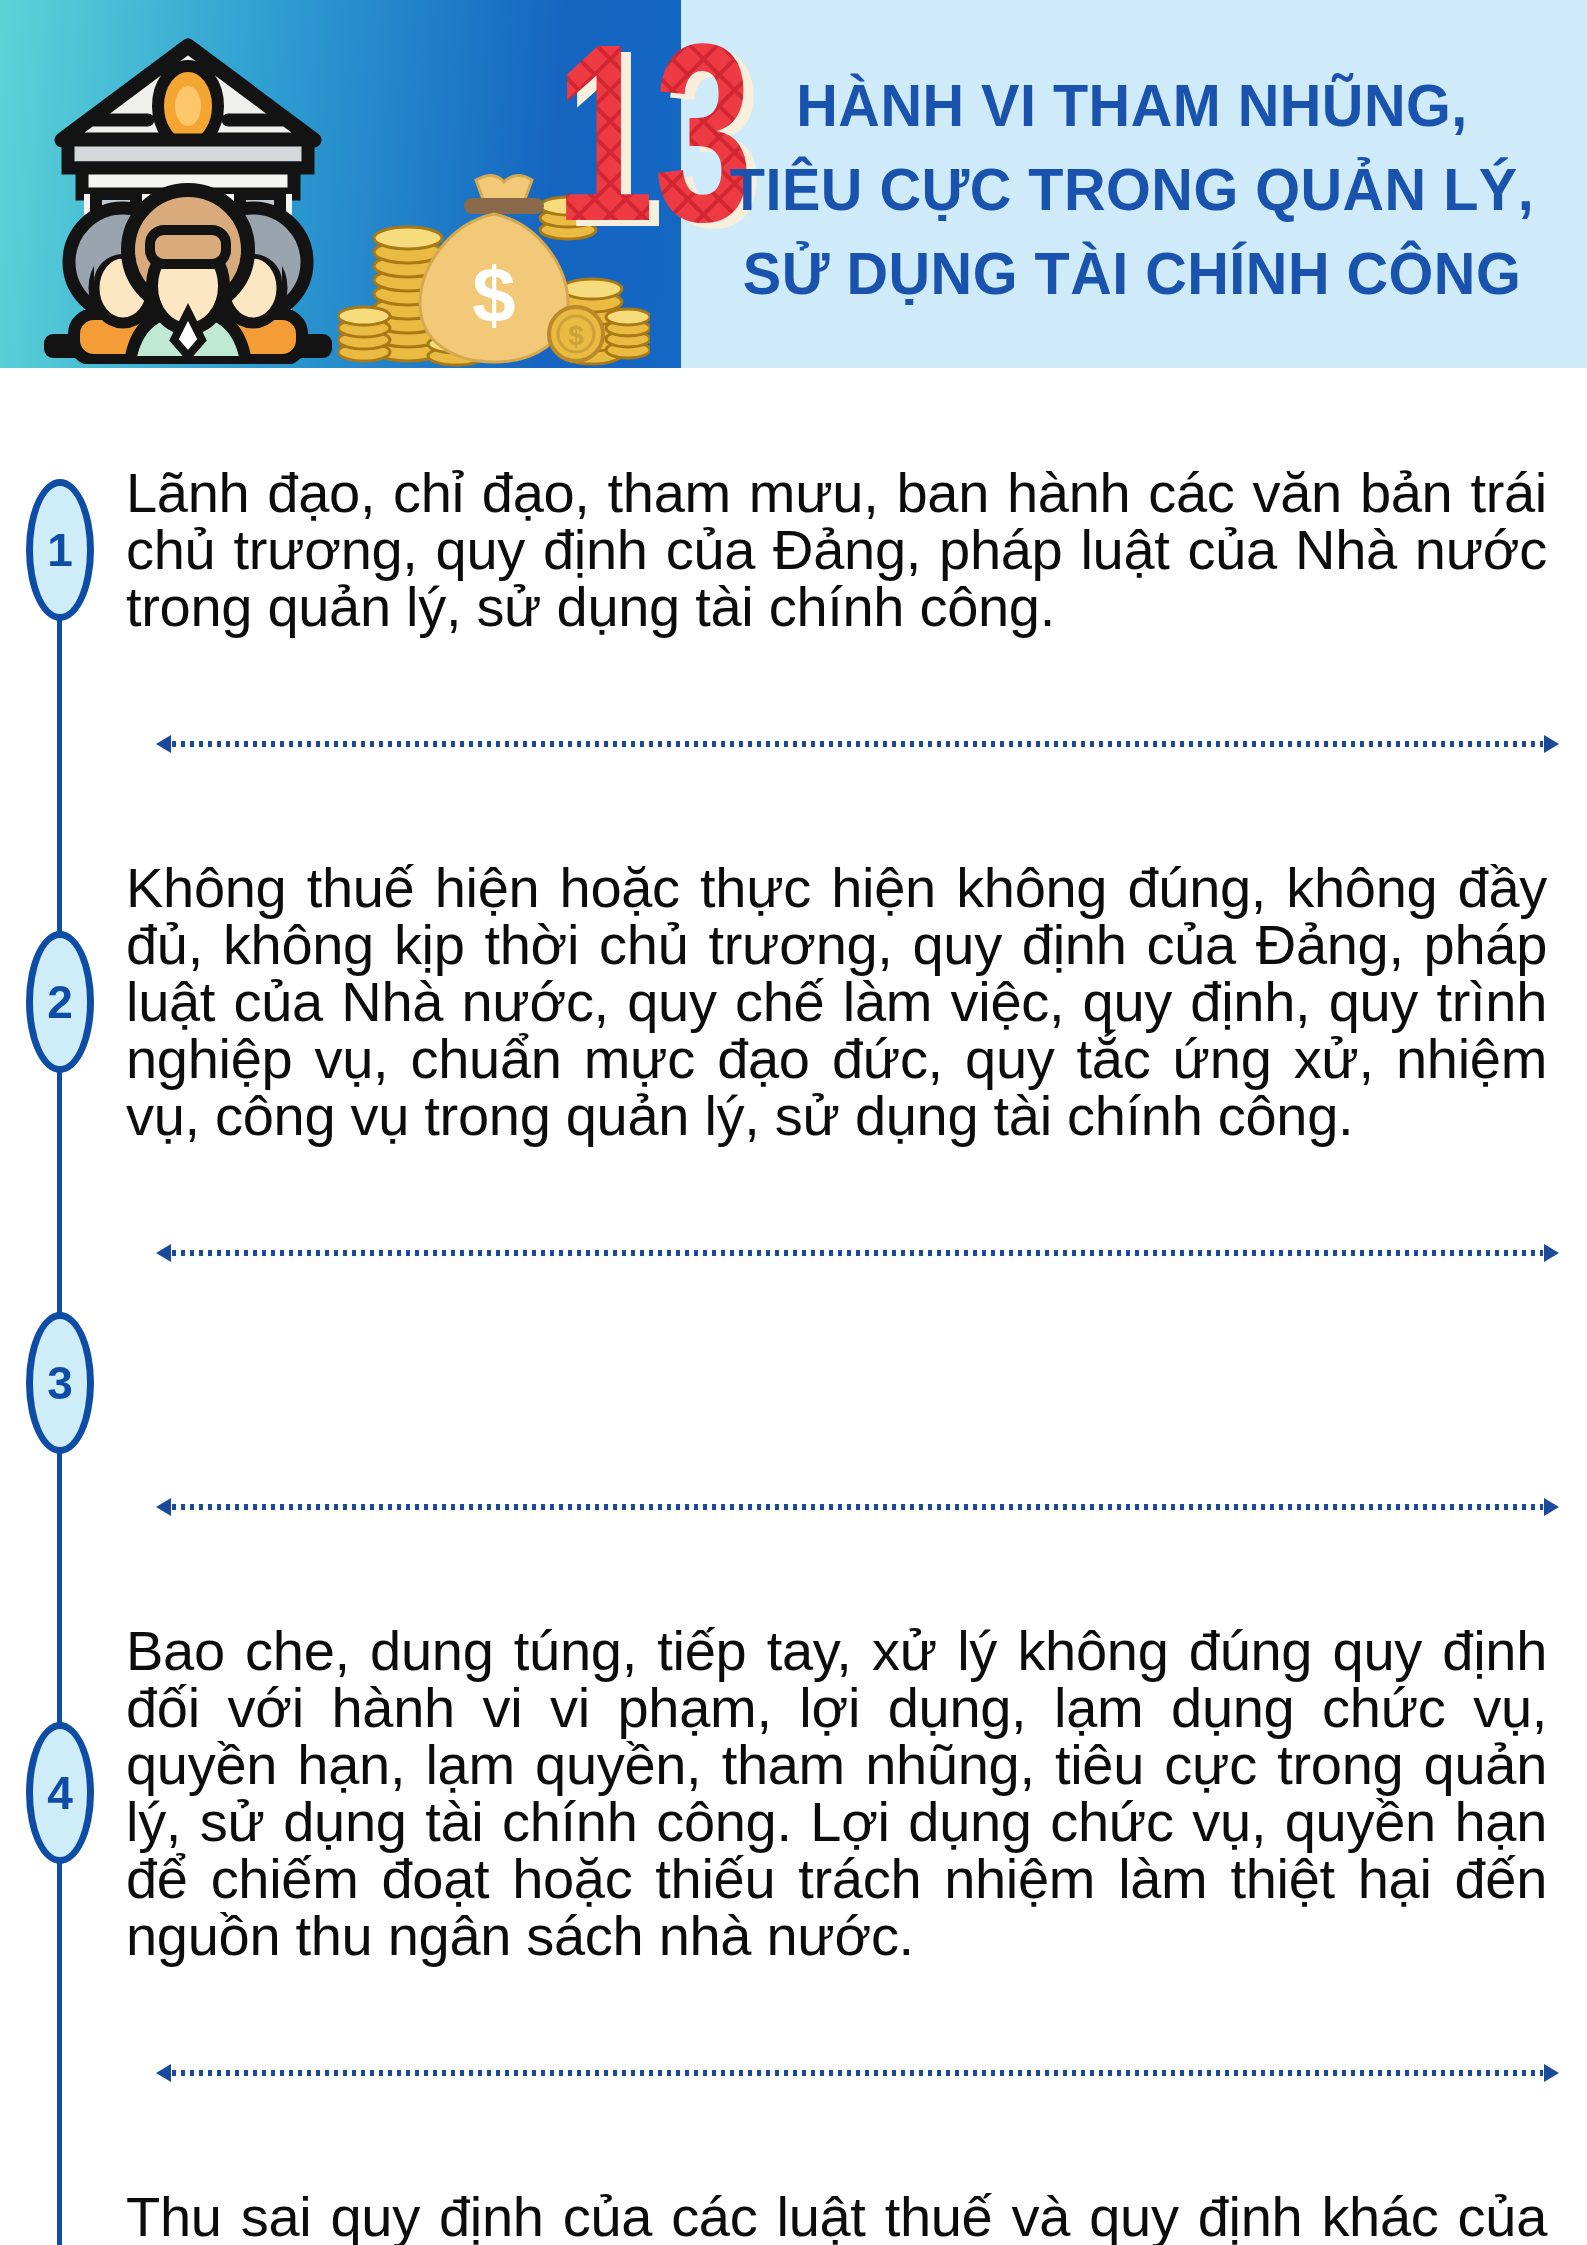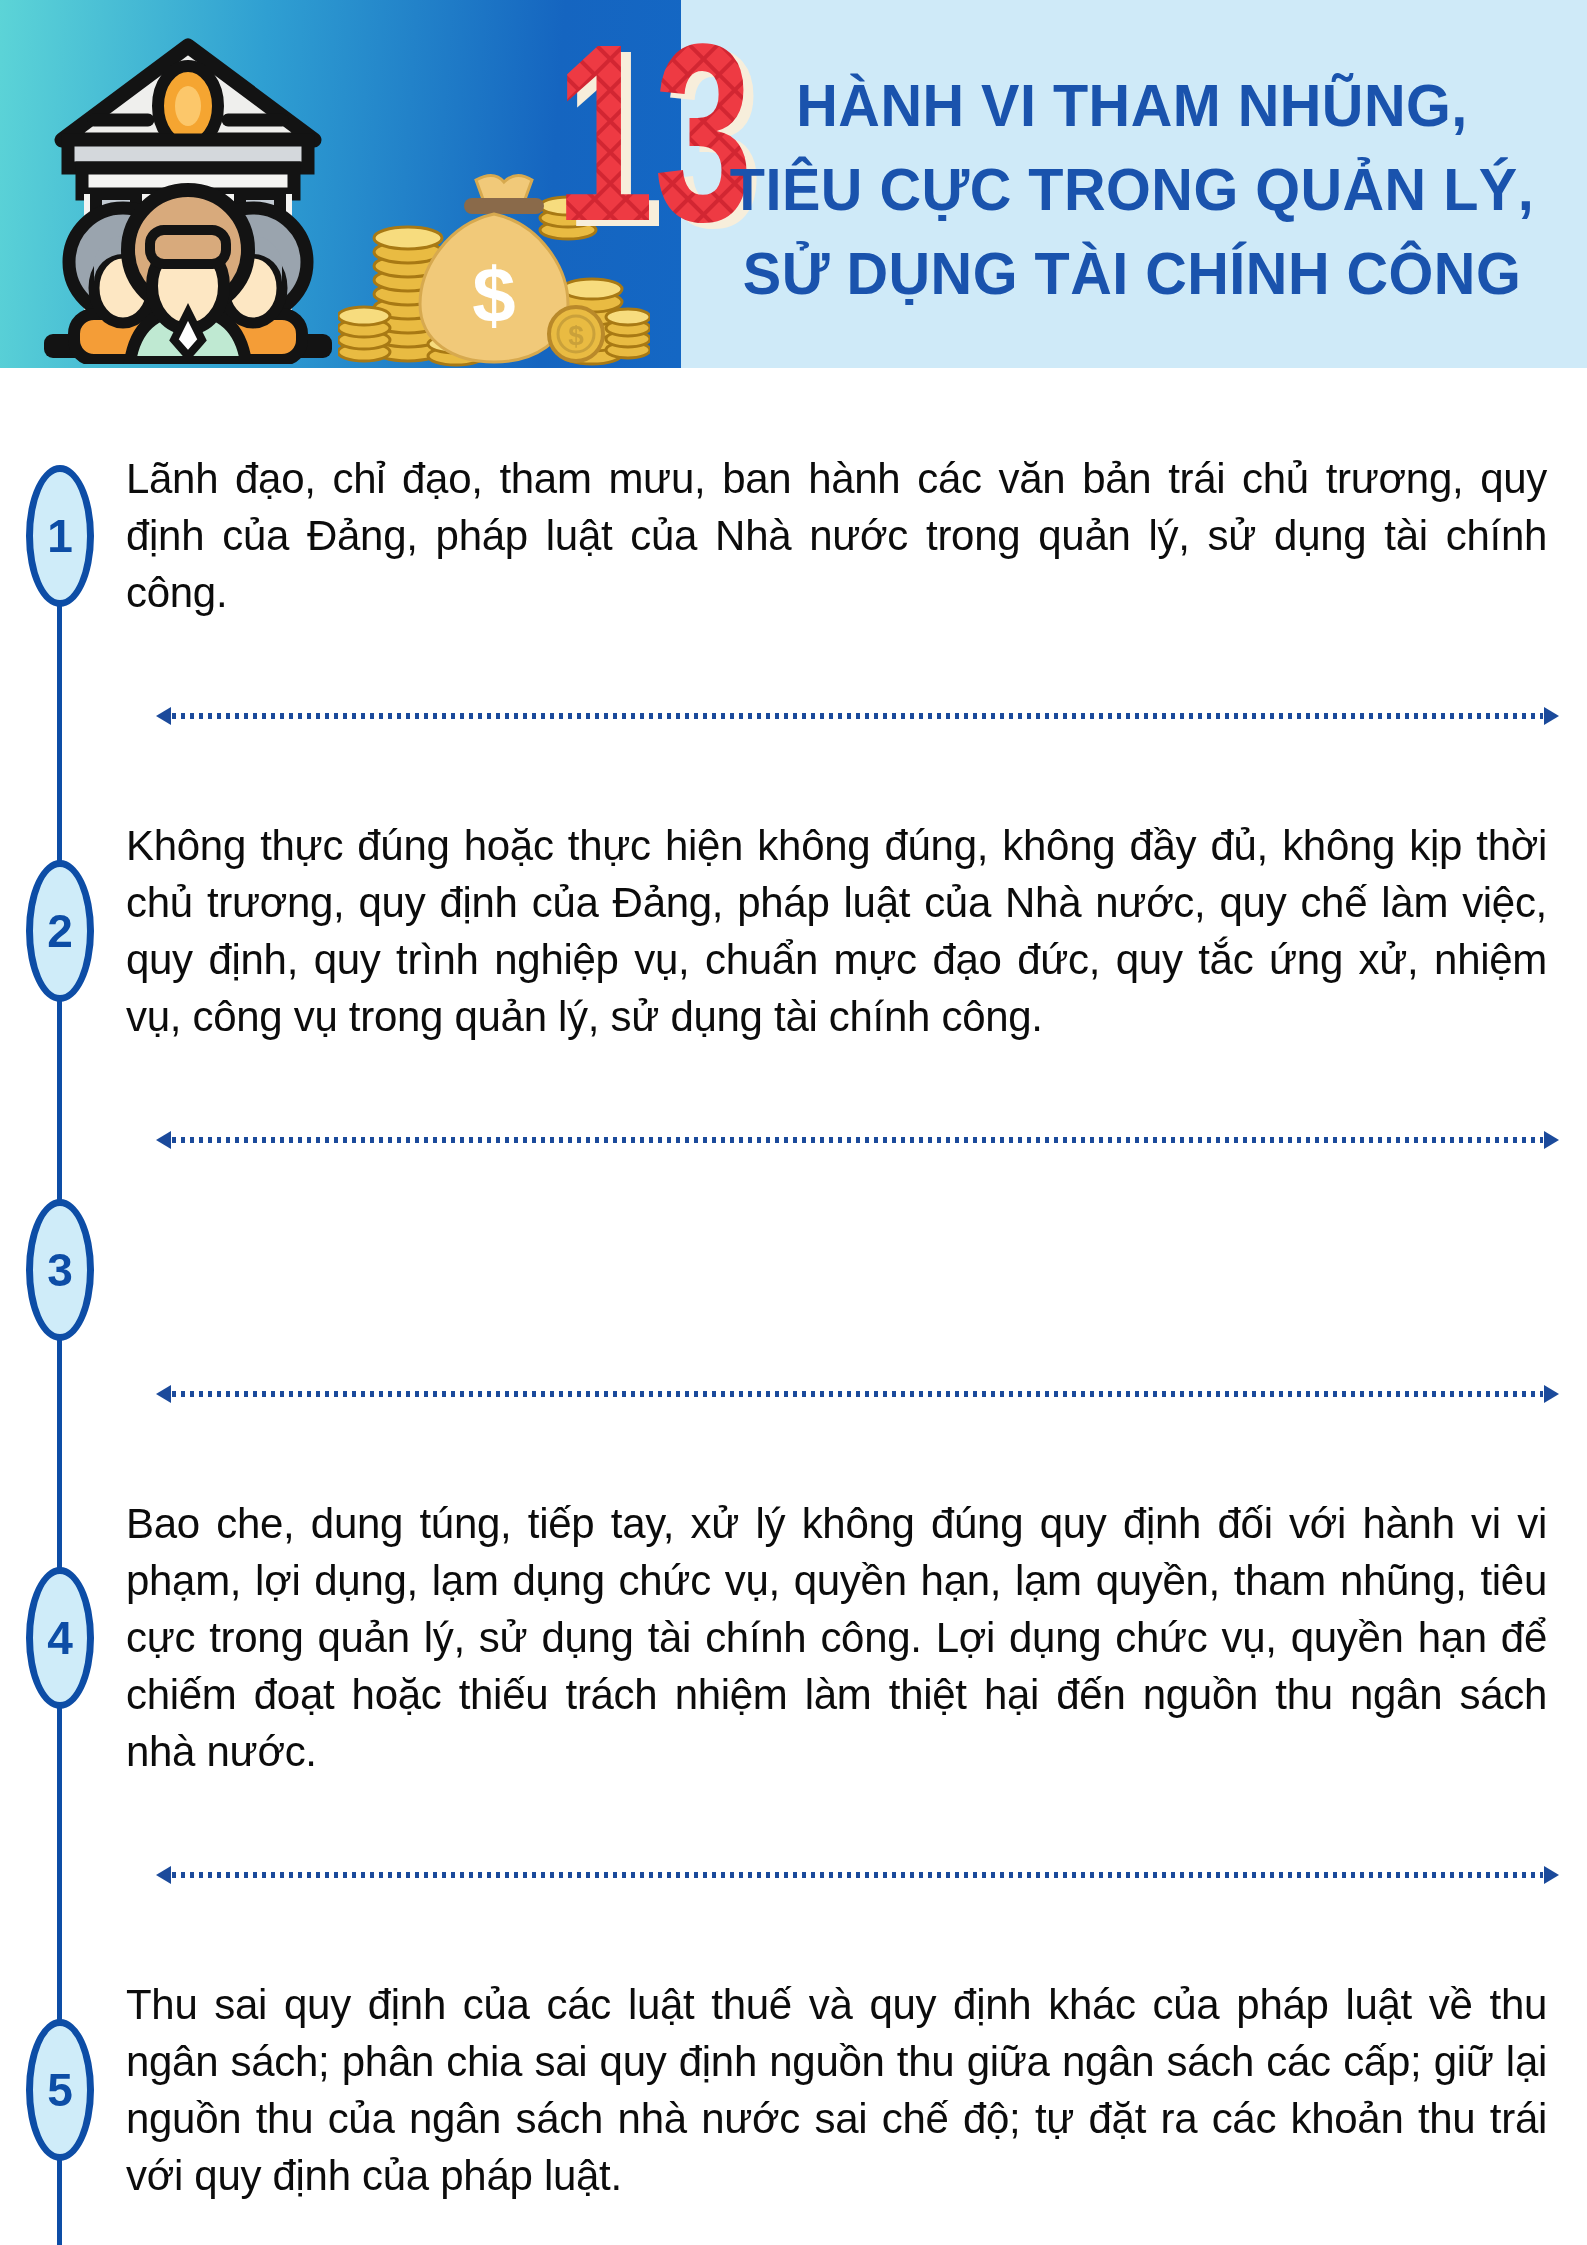--- a/index.html
+++ b/index.html
@@ -35,7 +35,7 @@
     font-size:46px;font-weight:bold;color:#0d4da6;position:relative;z-index:2;
   }
   .item-text{
-    flex:1;margin-right:40px;font-size:42px;line-height:57px;
+    flex:1;margin-right:40px;font-size:56px;line-height:57px;
     text-align:justify;color:#0c0c0c;letter-spacing:-0.3px;
   }
   .sep{position:relative;height:18px;margin:44px 28px 50px 156px;}

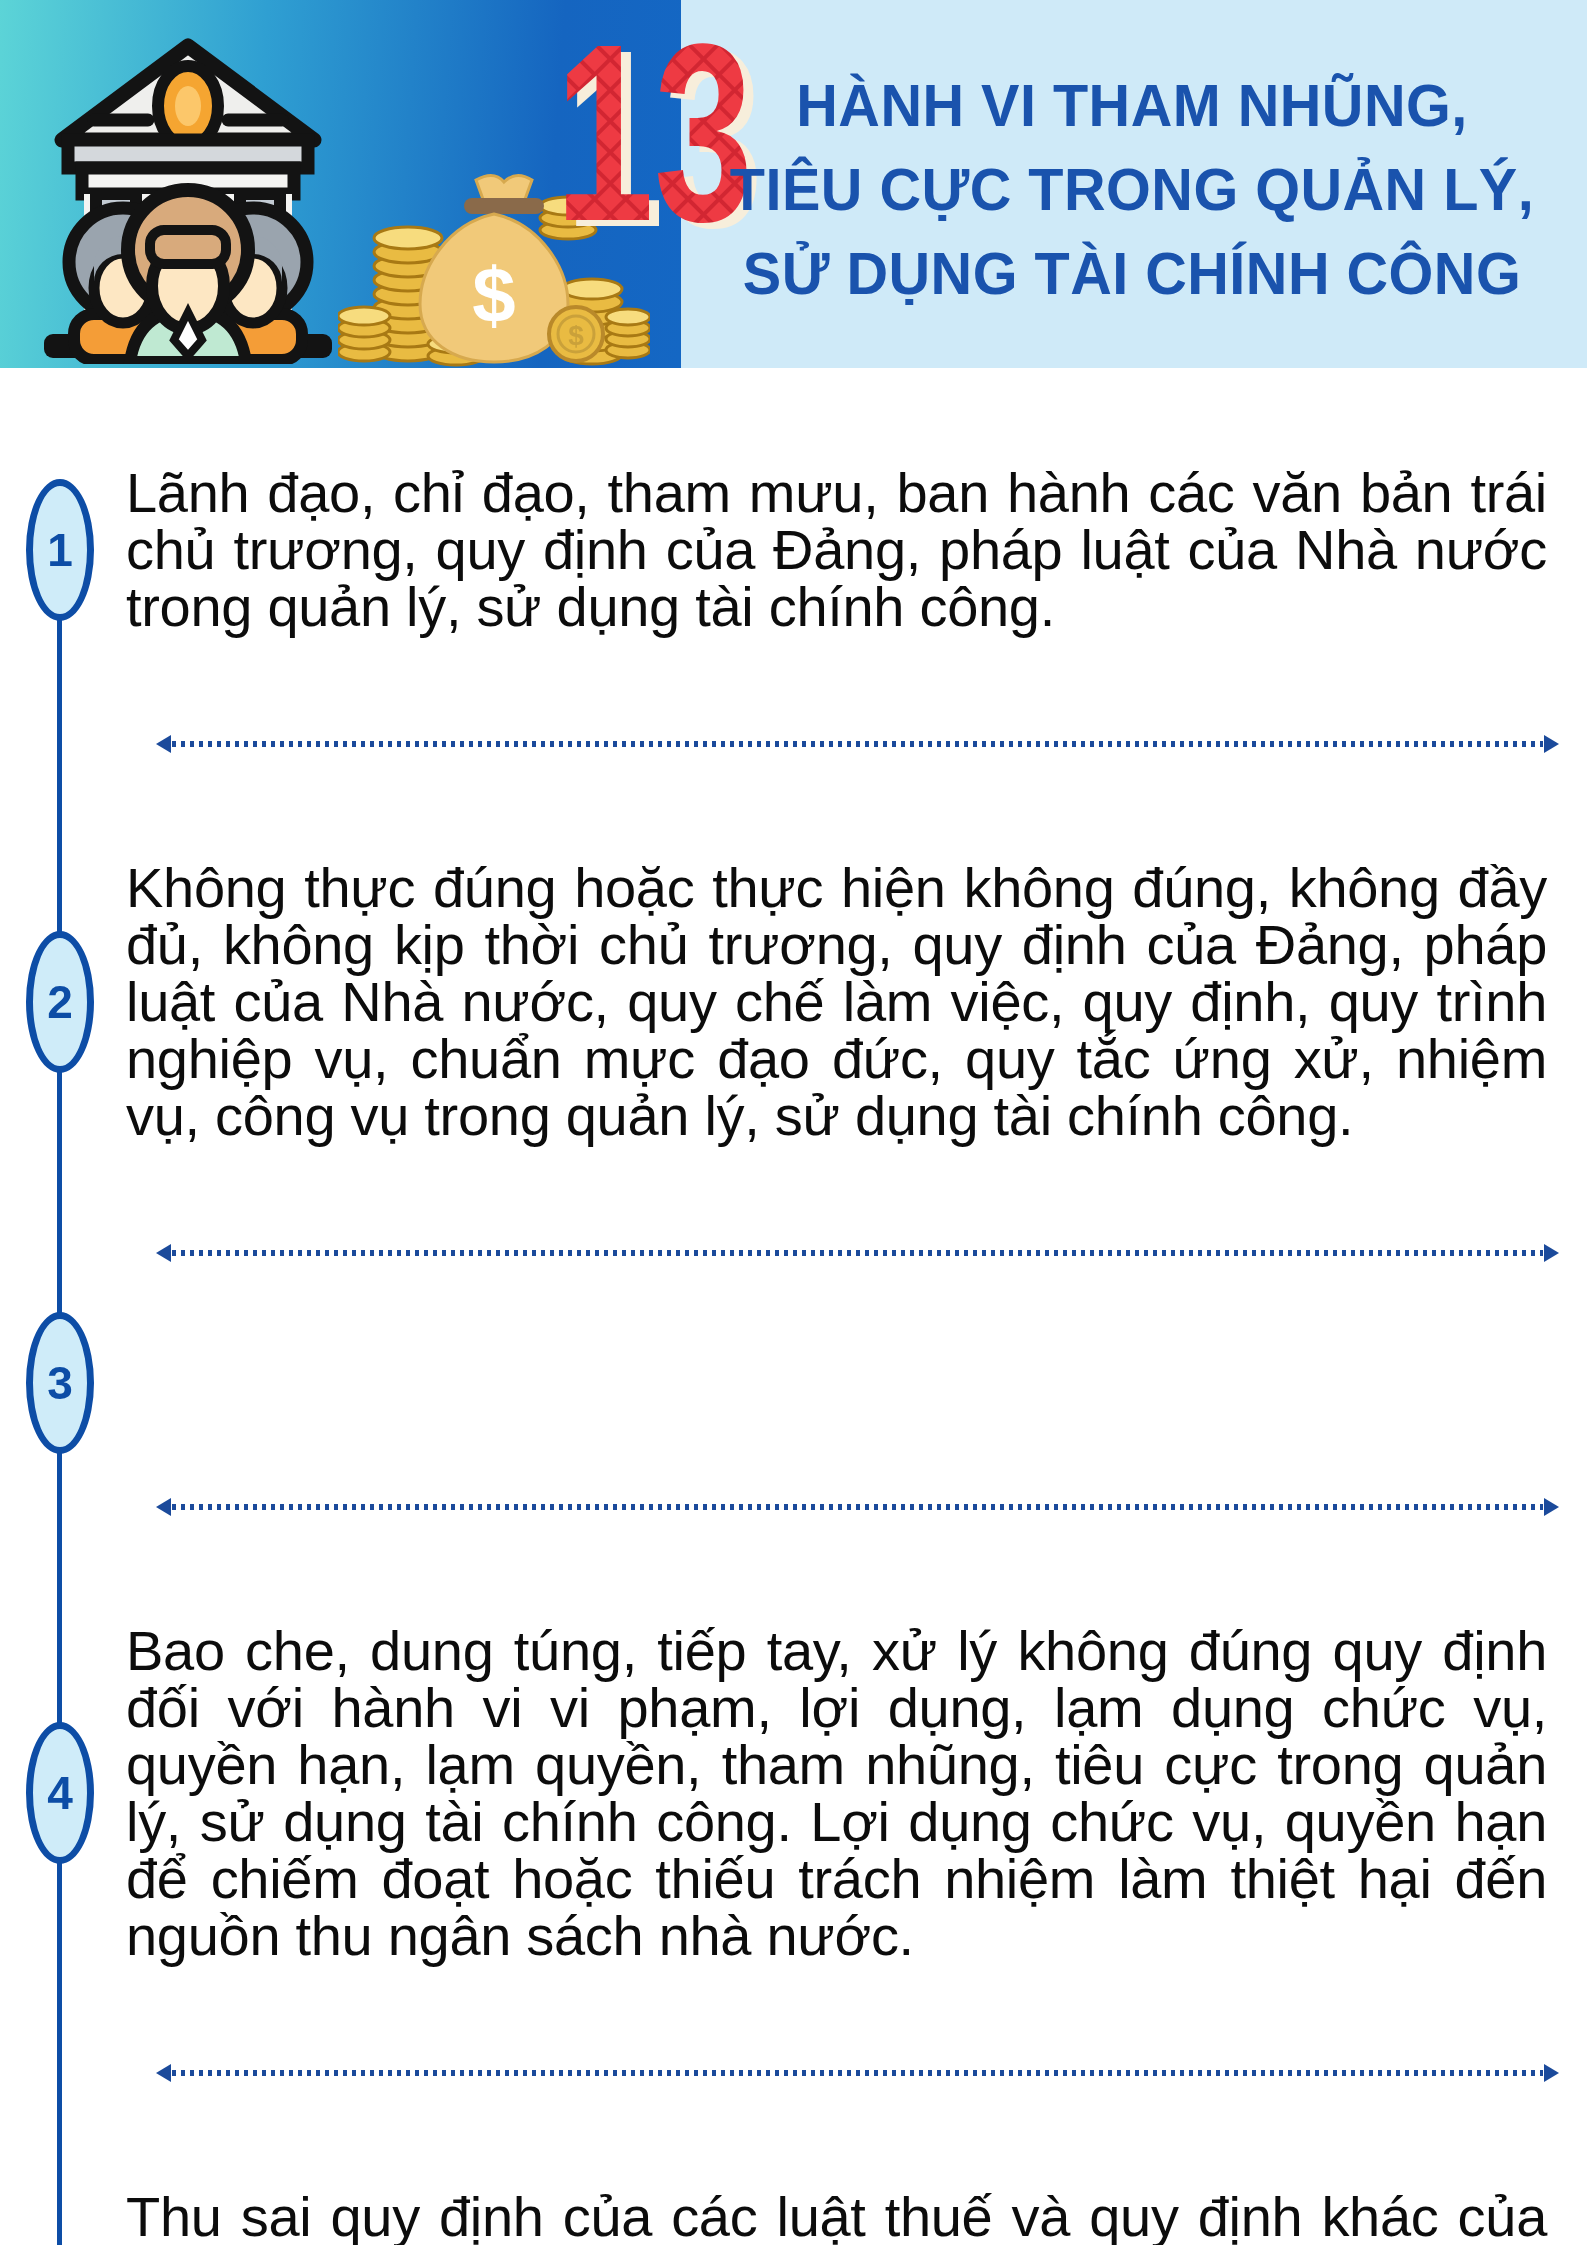--- a/index.html
+++ b/index.html
@@ -170,7 +170,7 @@
     <div class="rail">
       <div class="badge">2</div>
     </div>
-    <p class="item-text">Không thực đúng hoặc thực hiện không đúng, không đầy đủ, không kịp thời chủ trương, quy định của Đảng, pháp luật của Nhà nước, quy chế làm việc, quy định, quy trình nghiệp vụ, chuẩn mực đạo đức, quy tắc ứng xử, nhiệm vụ, công vụ trong quản lý, sử dụng tài chính công.</p>
+    <p class="item-text">Không thuế hiện hoặc thực hiện không đúng, không đầy đủ, không kịp thời chủ trương, quy định của Đảng, pháp luật của Nhà nước, quy chế làm việc, quy định, quy trình nghiệp vụ, chuẩn mực đạo đức, quy tắc ứng xử, nhiệm vụ, công vụ trong quản lý, sử dụng tài chính công.</p>
   </section>
   <div class="sep">
     <div class="dots"></div>

